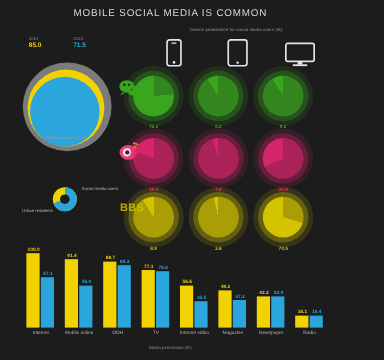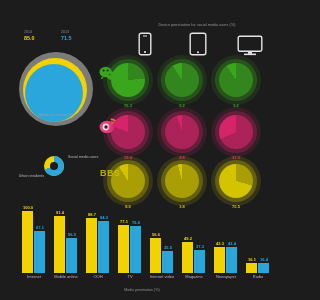--- a/index.html
+++ b/index.html
@@ -82,6 +82,7 @@
 
 <div id="root">
 
+  <div class="title">MOBILE SOCIAL MEDIA IS COMMON</div>
 
   <div class="devsub">Device penetration for social media users (%)</div>
 

